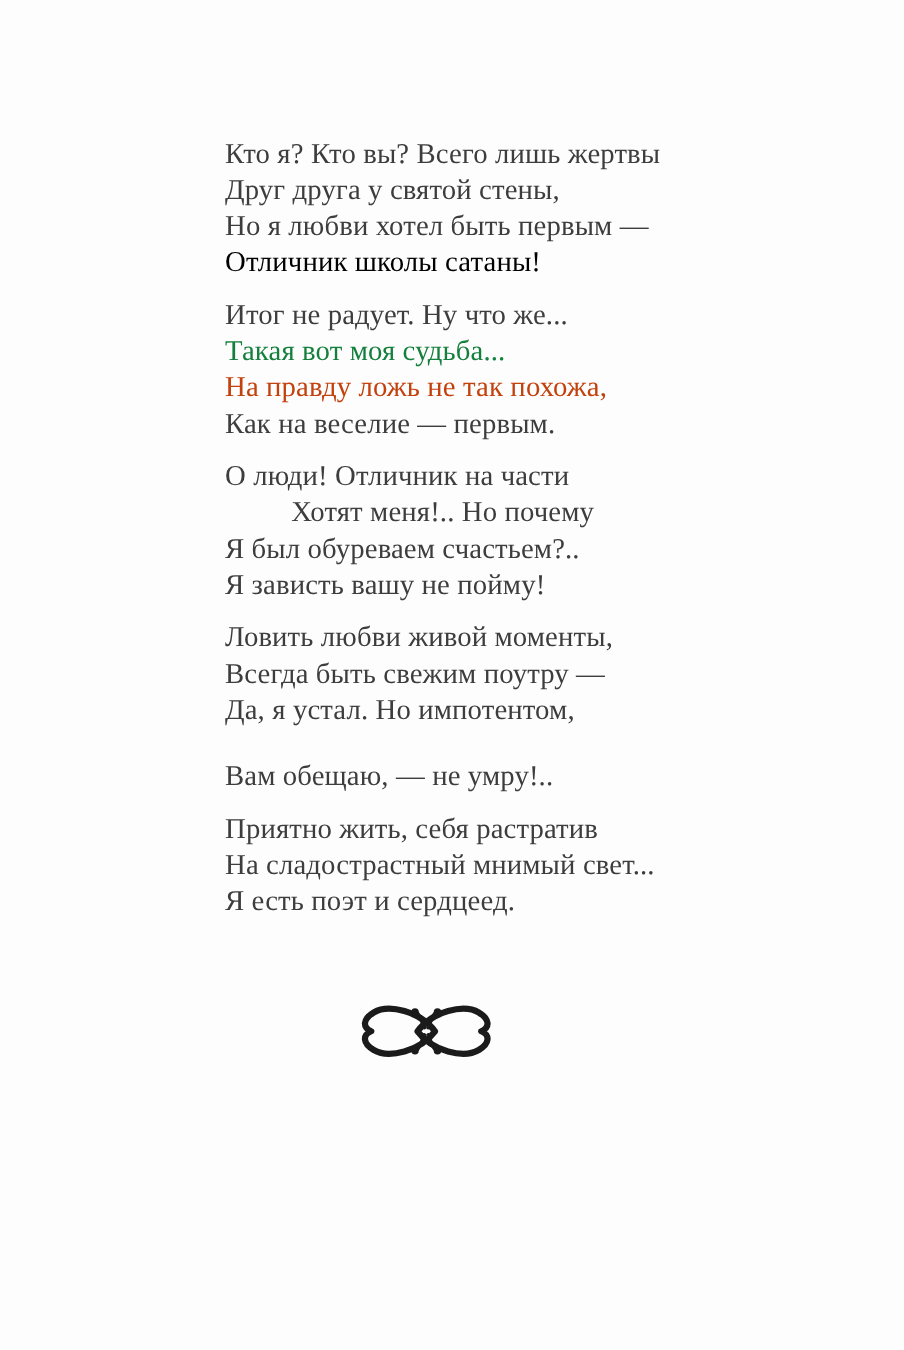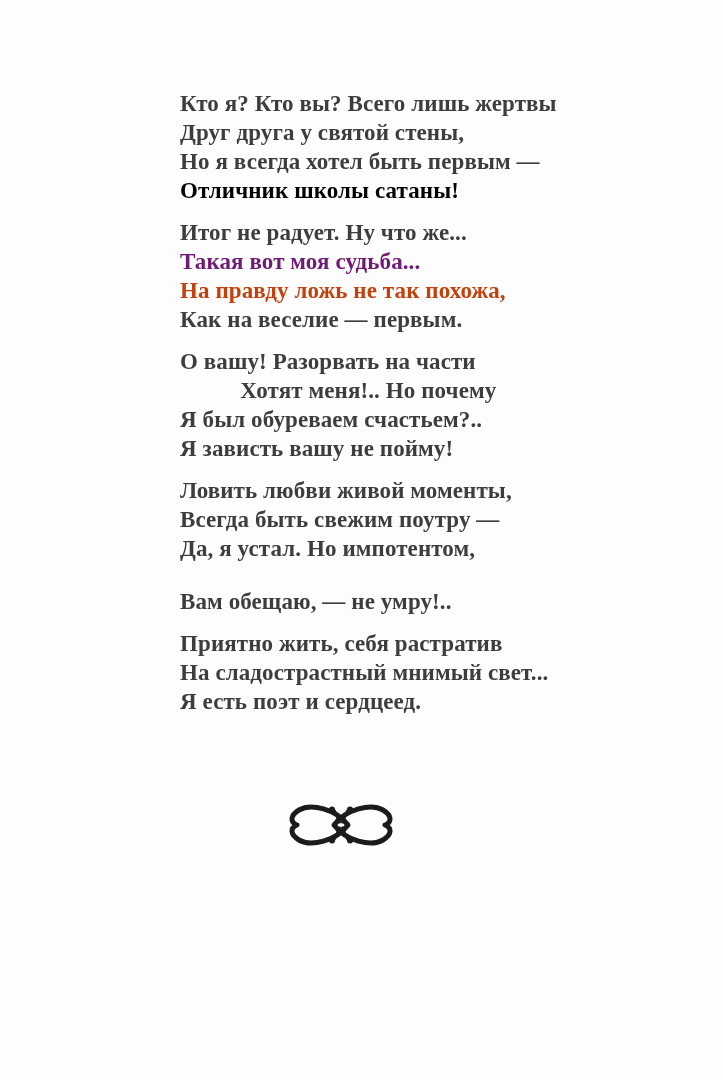--- a/index.html
+++ b/index.html
@@ -18,8 +18,7 @@
   .poem {
     position: absolute;
     left: 180px;
-    top: 89px;
-    font-weight: bold;
+    top: 108px;
   }
   .stanza {
     margin: 0 0 13px 0;

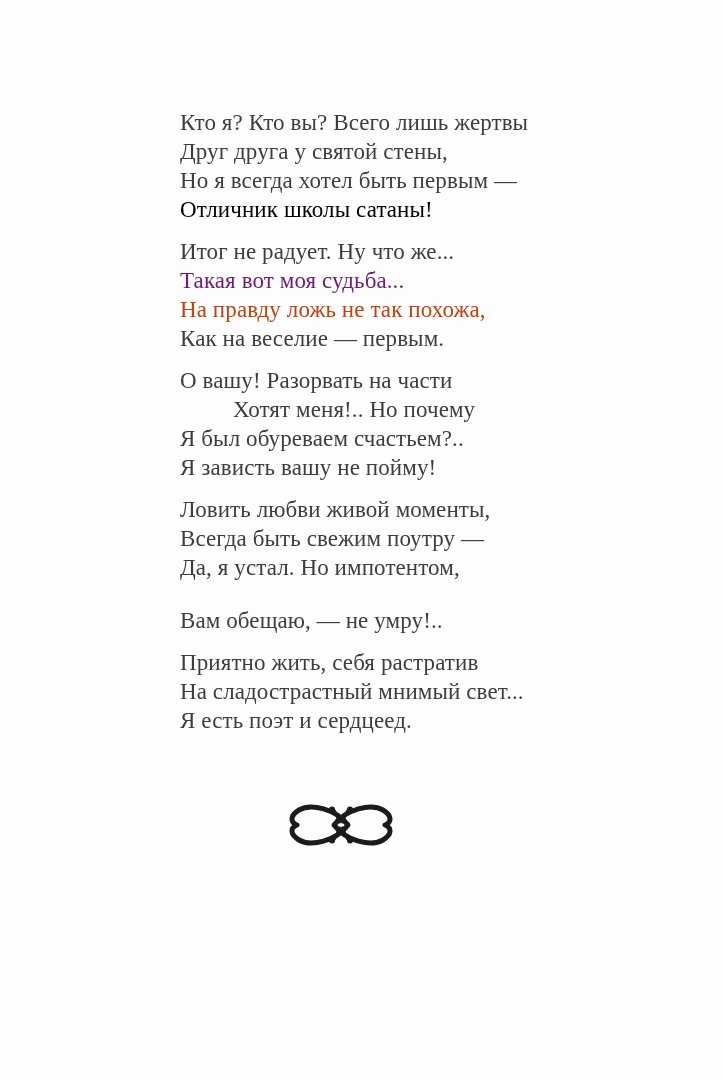--- a/index.html
+++ b/index.html
@@ -53,7 +53,7 @@
       <div class="stanza">
         <div class="poem-line" style="color: rgb(61, 61, 61);">Кто я? Кто вы? Всего лишь жертвы</div>
         <div class="poem-line" style="color: rgb(61, 61, 61);">Друг друга у святой стены,</div>
-        <div class="poem-line" style="color: rgb(61, 61, 61);">Но я всегда хотел быть первым —</div>
+        <div class="poem-line" style="color: rgb(61, 61, 61);">Но я любви хотел быть первым —</div>
         <div class="poem-line" style="color: #000000;">Отличник школы сатаны!</div>
       </div>
       <div class="stanza">

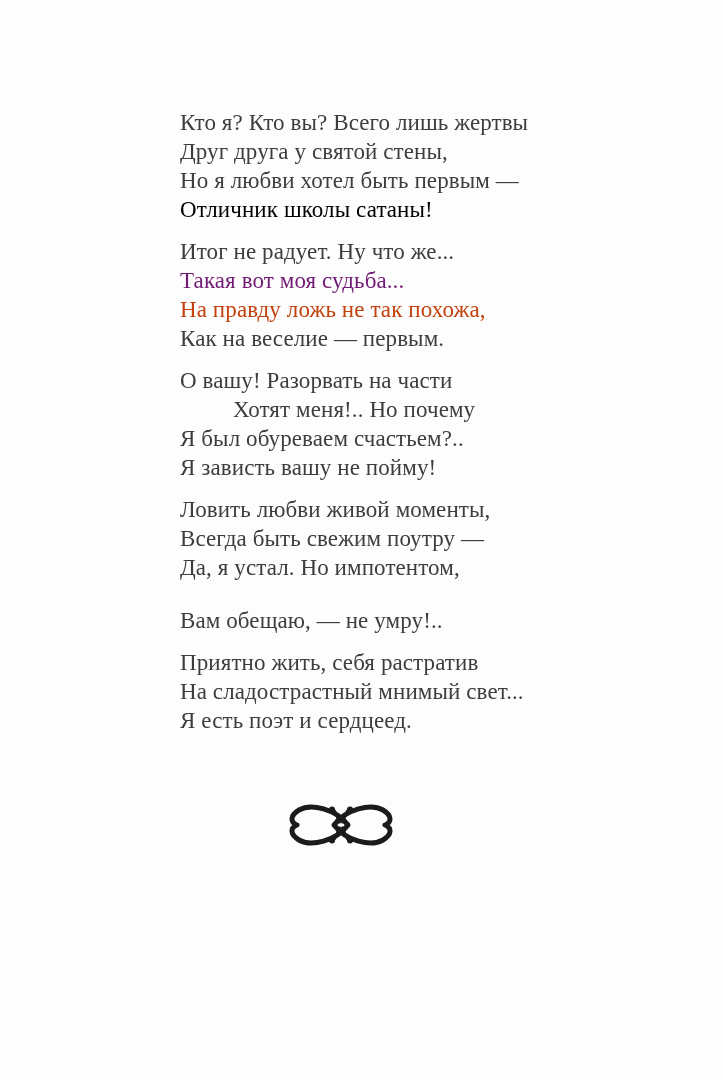--- a/index.html
+++ b/index.html
@@ -58,7 +58,7 @@
       </div>
       <div class="stanza">
         <div class="poem-line" style="color: rgb(61, 61, 61);">Итог не радует. Ну что же...</div>
-        <div class="poem-line" style="color: #701a75;">Такая вот моя судьба...</div>
+        <div class="poem-line" style="color: #15803d;">Такая вот моя судьба...</div>
         <div class="poem-line" style="color: #c2410c;">На правду ложь не так похожа,</div>
         <div class="poem-line" style="color: rgb(61, 61, 61);">Как на веселие — первым.</div>
       </div>

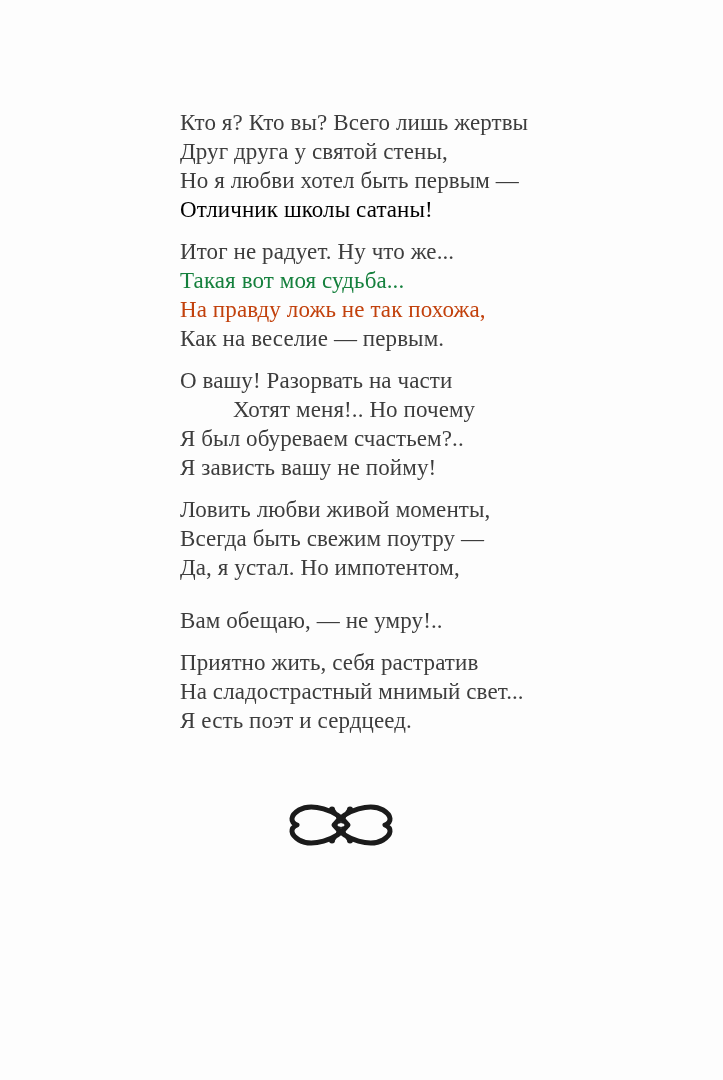--- a/index.html
+++ b/index.html
@@ -63,7 +63,7 @@
         <div class="poem-line" style="color: rgb(61, 61, 61);">Как на веселие — первым.</div>
       </div>
       <div class="stanza">
-        <div class="poem-line" style="color: rgb(61, 61, 61);">О вашу! Разорвать на части</div>
+        <div class="poem-line" style="color: rgb(61, 61, 61);">О люди! Отличник на части</div>
         <div class="poem-line" style="color: rgb(61, 61, 61); text-align: center;">Хотят меня!.. Но почему</div>
         <div class="poem-line" style="color: rgb(61, 61, 61);">Я был обуреваем счастьем?..</div>
         <div class="poem-line" style="color: rgb(61, 61, 61);">Я зависть вашу не пойму!</div>

